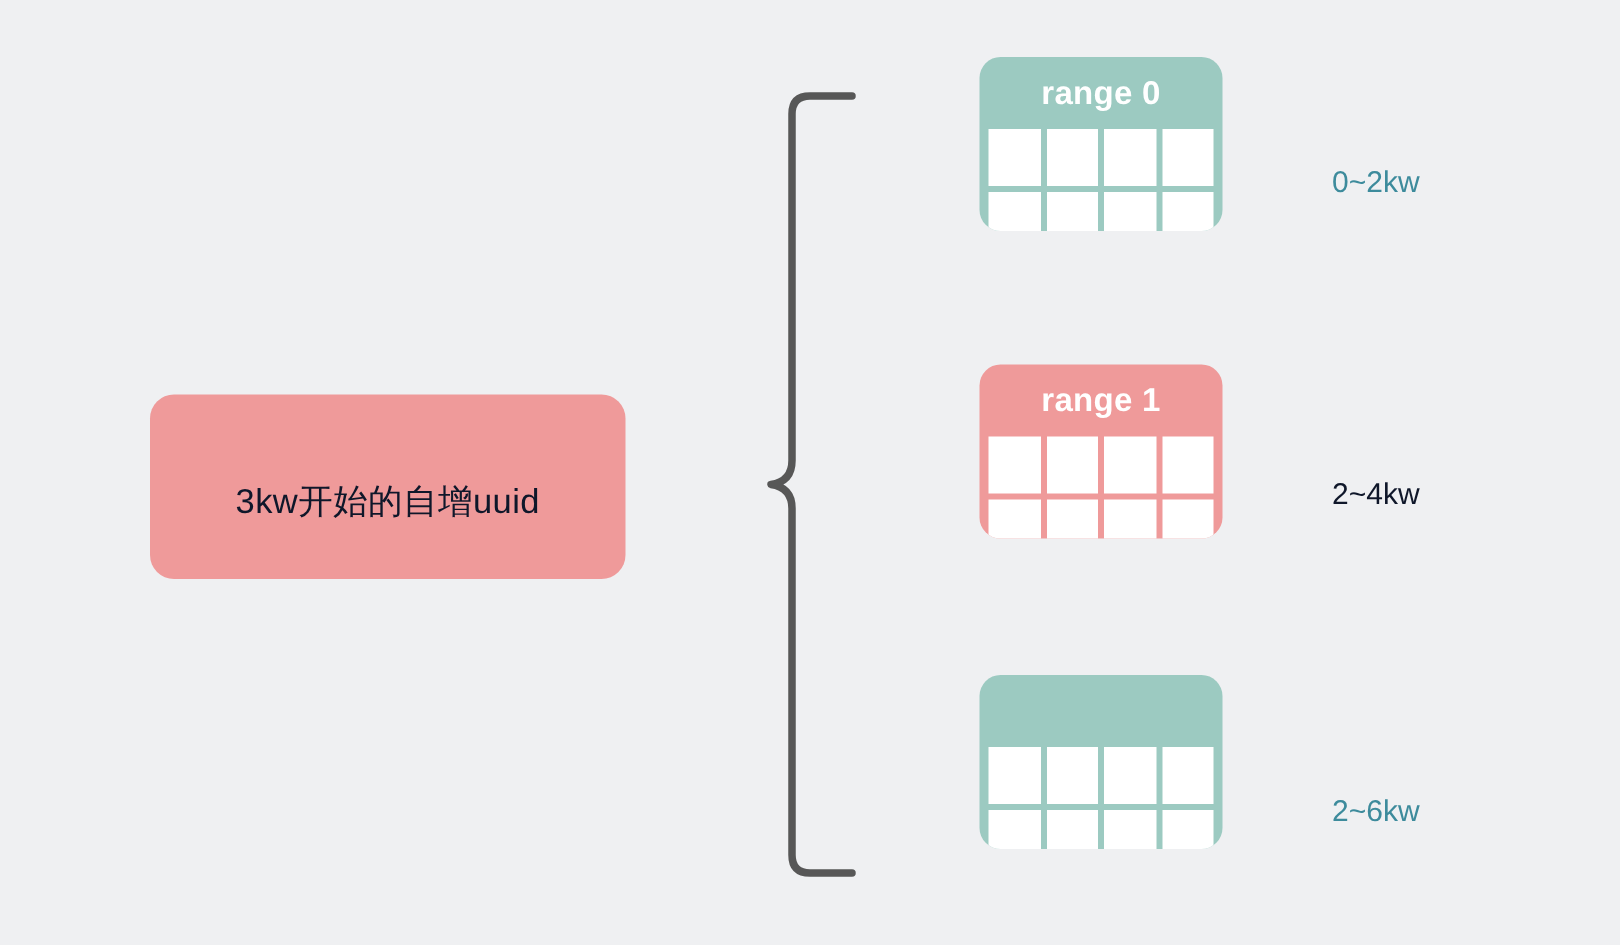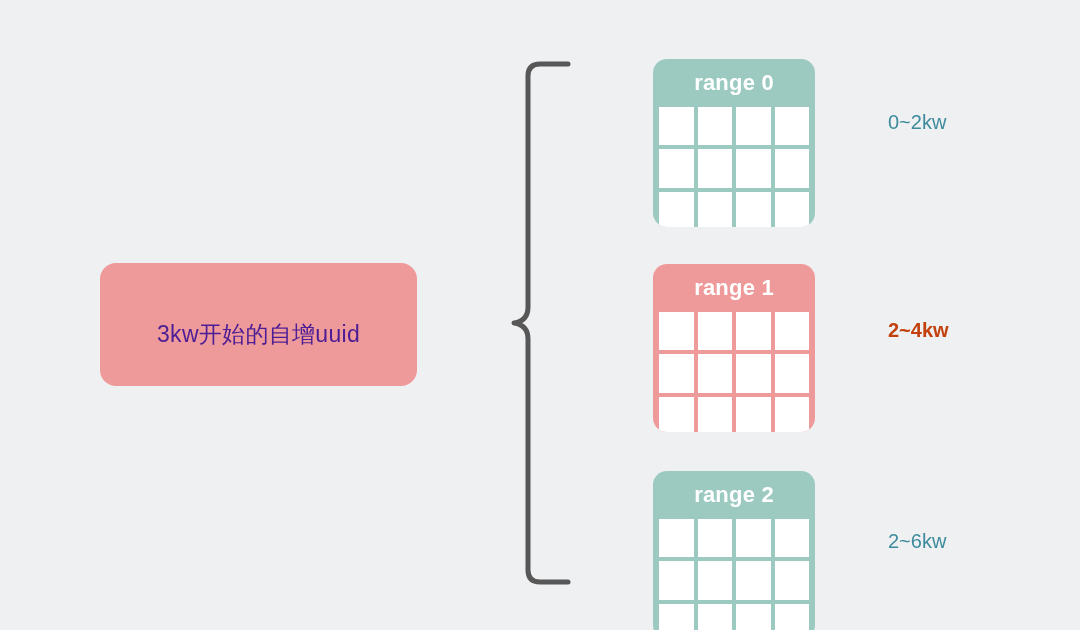--- a/index.html
+++ b/index.html
@@ -57,11 +57,10 @@
     position: absolute;
     left: 653px;
     width: 162px;
-    height: 168px;
+    height: 116px;
     border-radius: 14px;
     box-sizing: border-box;
     overflow: hidden;
-    margin-top: 21px;
   }
   .range-card.r0 { top: 38px; }
   .range-card.r1 { top: 243px; padding-left: 43px; }

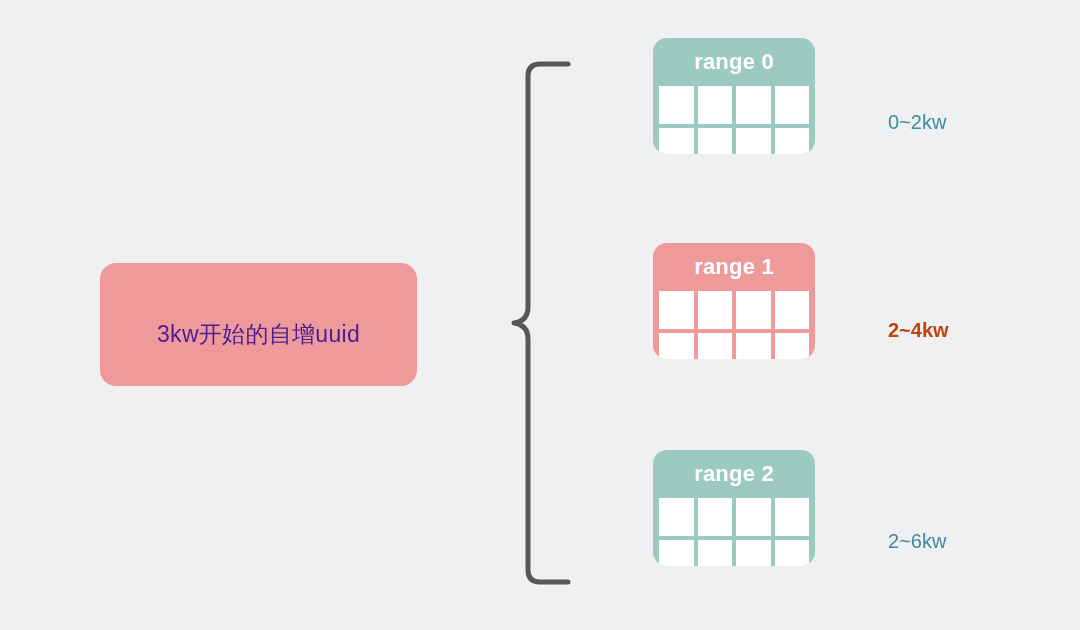--- a/index.html
+++ b/index.html
@@ -117,7 +117,7 @@
 <div id="canvas" style="background: rgb(239, 240, 242);">
 
   <div class="source-node" style="background: rgb(239, 154, 154);">
-    <span class="source-node-label" style="color: #4c1d95; margin-top: 20px;">3kw开始的自增uuid</span>
+    <span class="source-node-label" style="color: #0f172a; margin-top: 20px;">3kw开始的自增uuid</span>
   </div>
 
   <svg class="brace-svg" viewBox="0 0 92 522">

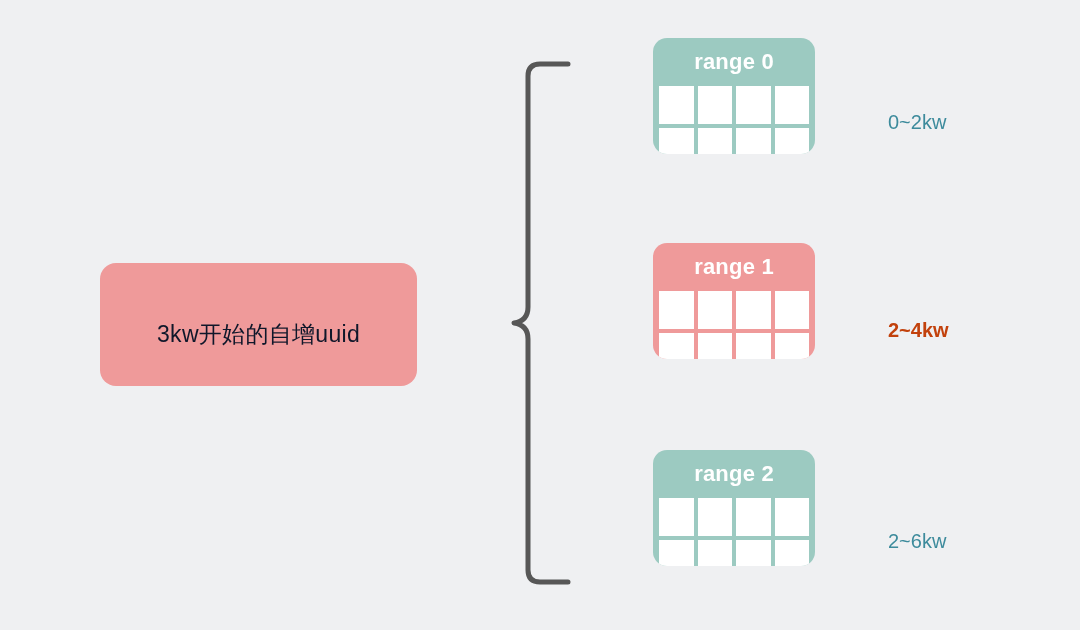--- a/index.html
+++ b/index.html
@@ -187,7 +187,7 @@
   </div>
 
   <div class="range-label l0" style="color: rgb(61, 139, 156);">0~2kw</div>
-  <div class="range-label l1" style="color: #c2410c; font-weight: bold;">2~4kw</div>
+  <div class="range-label l1" style="color: #0f172a;">2~4kw</div>
   <div class="range-label l2" style="color: rgb(61, 139, 156);">2~6kw</div>
 
 </div>

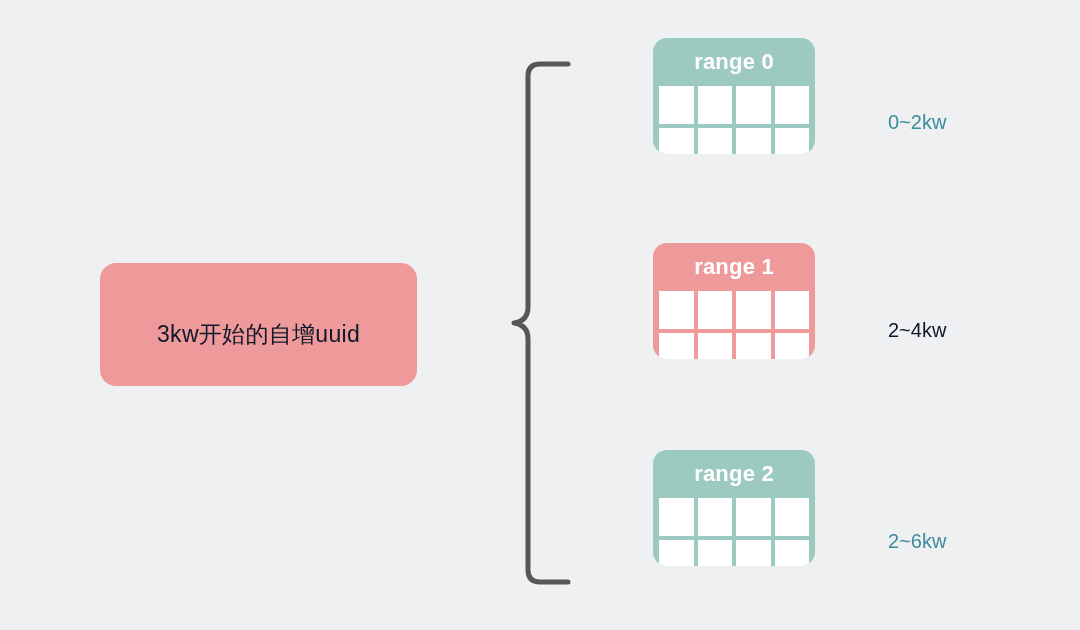--- a/index.html
+++ b/index.html
@@ -169,7 +169,6 @@
   </div>
 
   <div class="range-card r2" style="background: rgb(156, 202, 193);">
-    <div class="range-title">range 2</div>
     <div class="range-grid">
       <div class="range-cell" style="background: rgb(255, 255, 255);"></div>
       <div class="range-cell" style="background: rgb(255, 255, 255);"></div>

